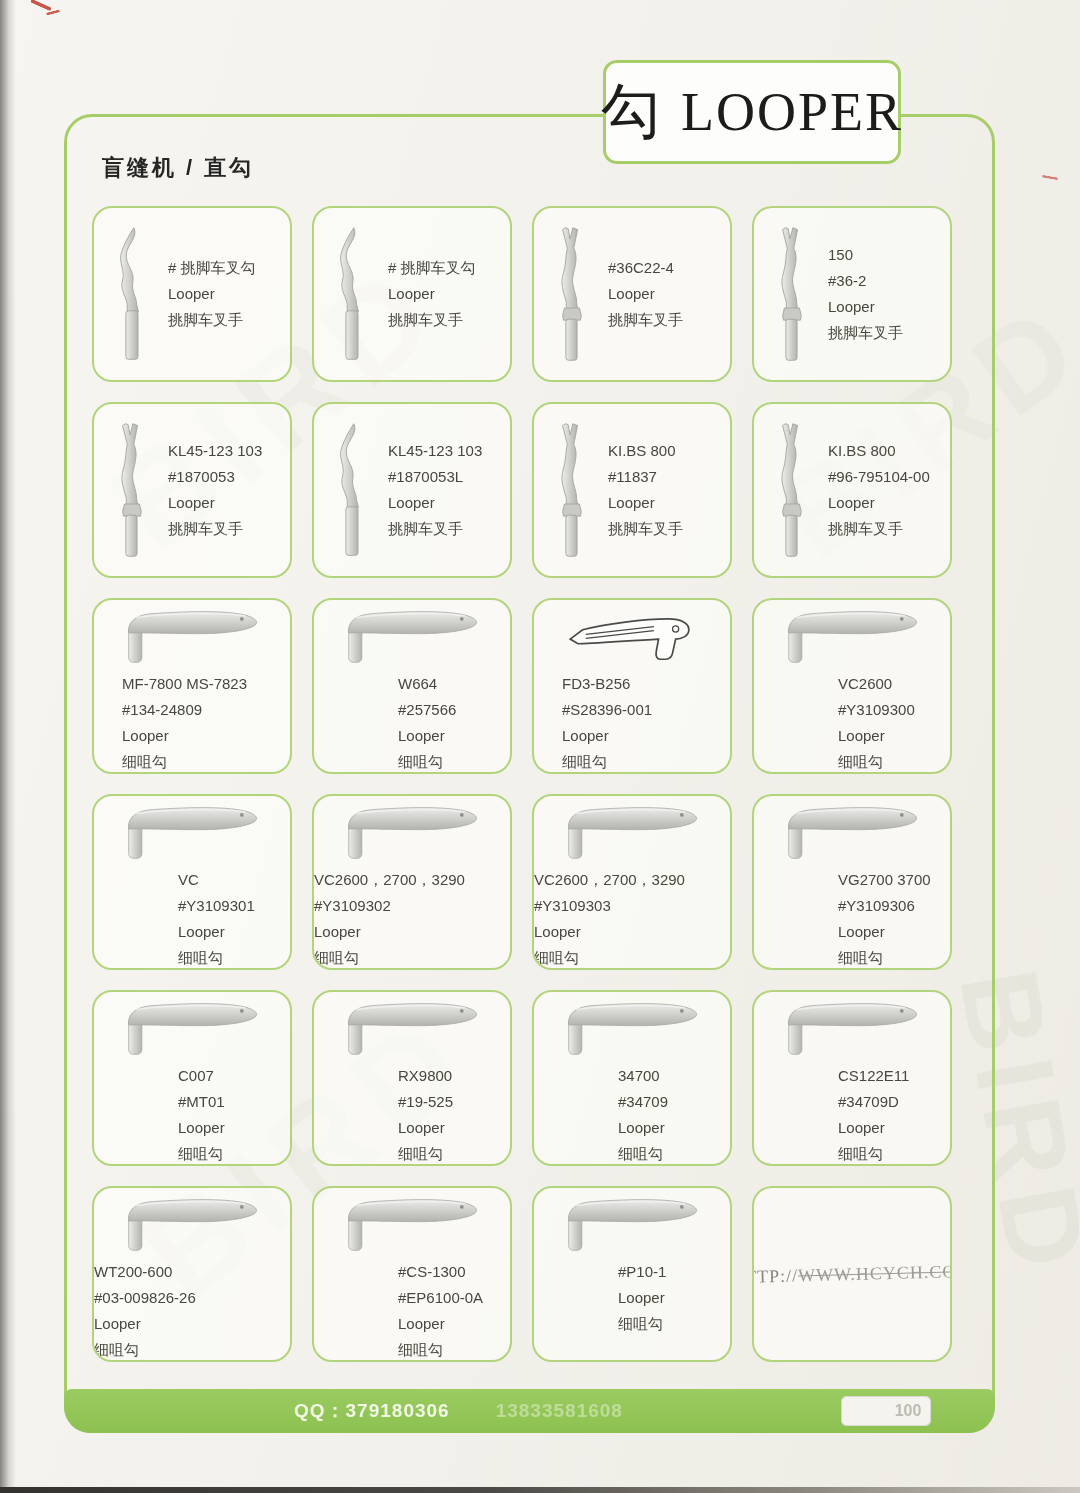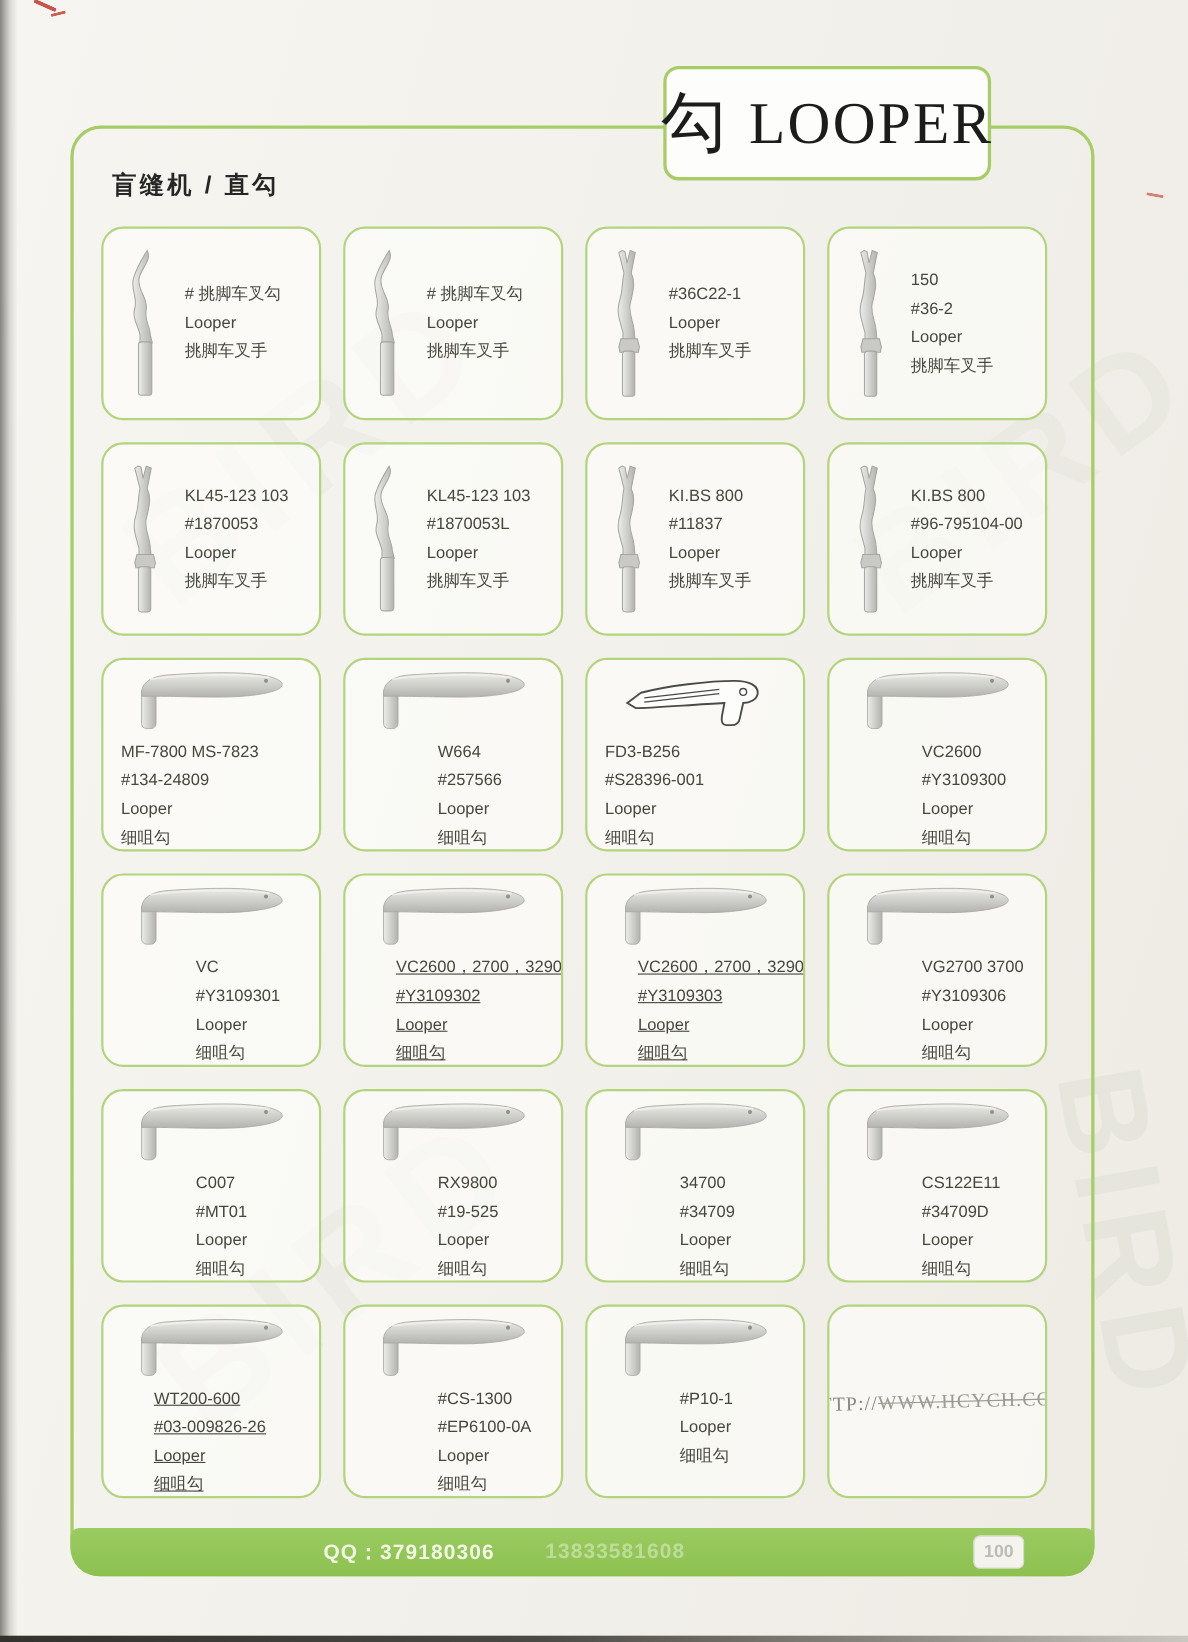--- a/index.html
+++ b/index.html
@@ -157,7 +157,7 @@
           </svg>
         </div>
       <div class="txt">
-        <div class="ln">#36C22-1</div>
+        <div class="ln">#36C22-4</div>
         <div class="ln">Looper</div>
         <div class="ln">挑脚车叉手</div>
       </div>

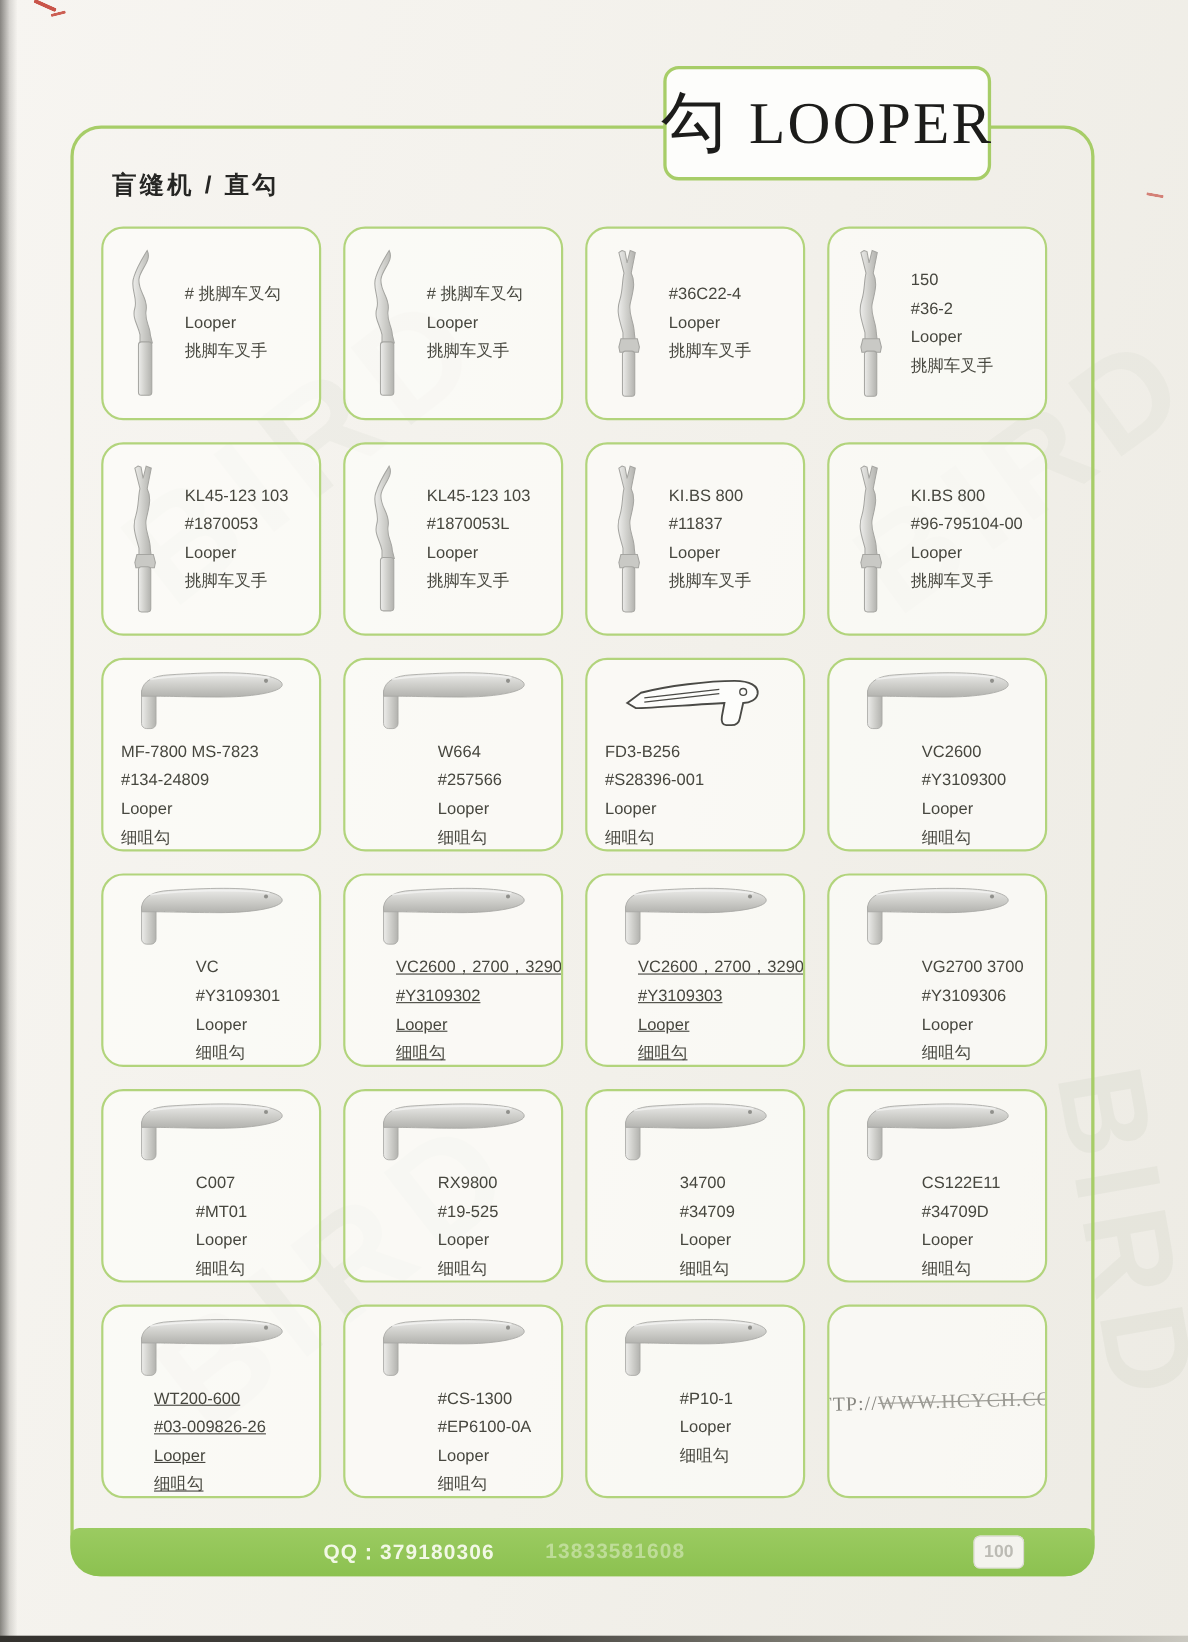--- a/index.html
+++ b/index.html
@@ -41,7 +41,7 @@
   .top .img-row{height:66px;display:flex;align-items:flex-start;justify-content:flex-start;
     padding:5px 0 0 8px;}
   .top .part-h{width:182px;height:62px;}
-  .top .txt.flush{padding-left:16px;}
+  .top .txt.flush{padding-left:28px;}
   .top .txt.mid{padding-left:46px;text-decoration:underline;}
   .top .txt.ind{padding-left:84px;}
   

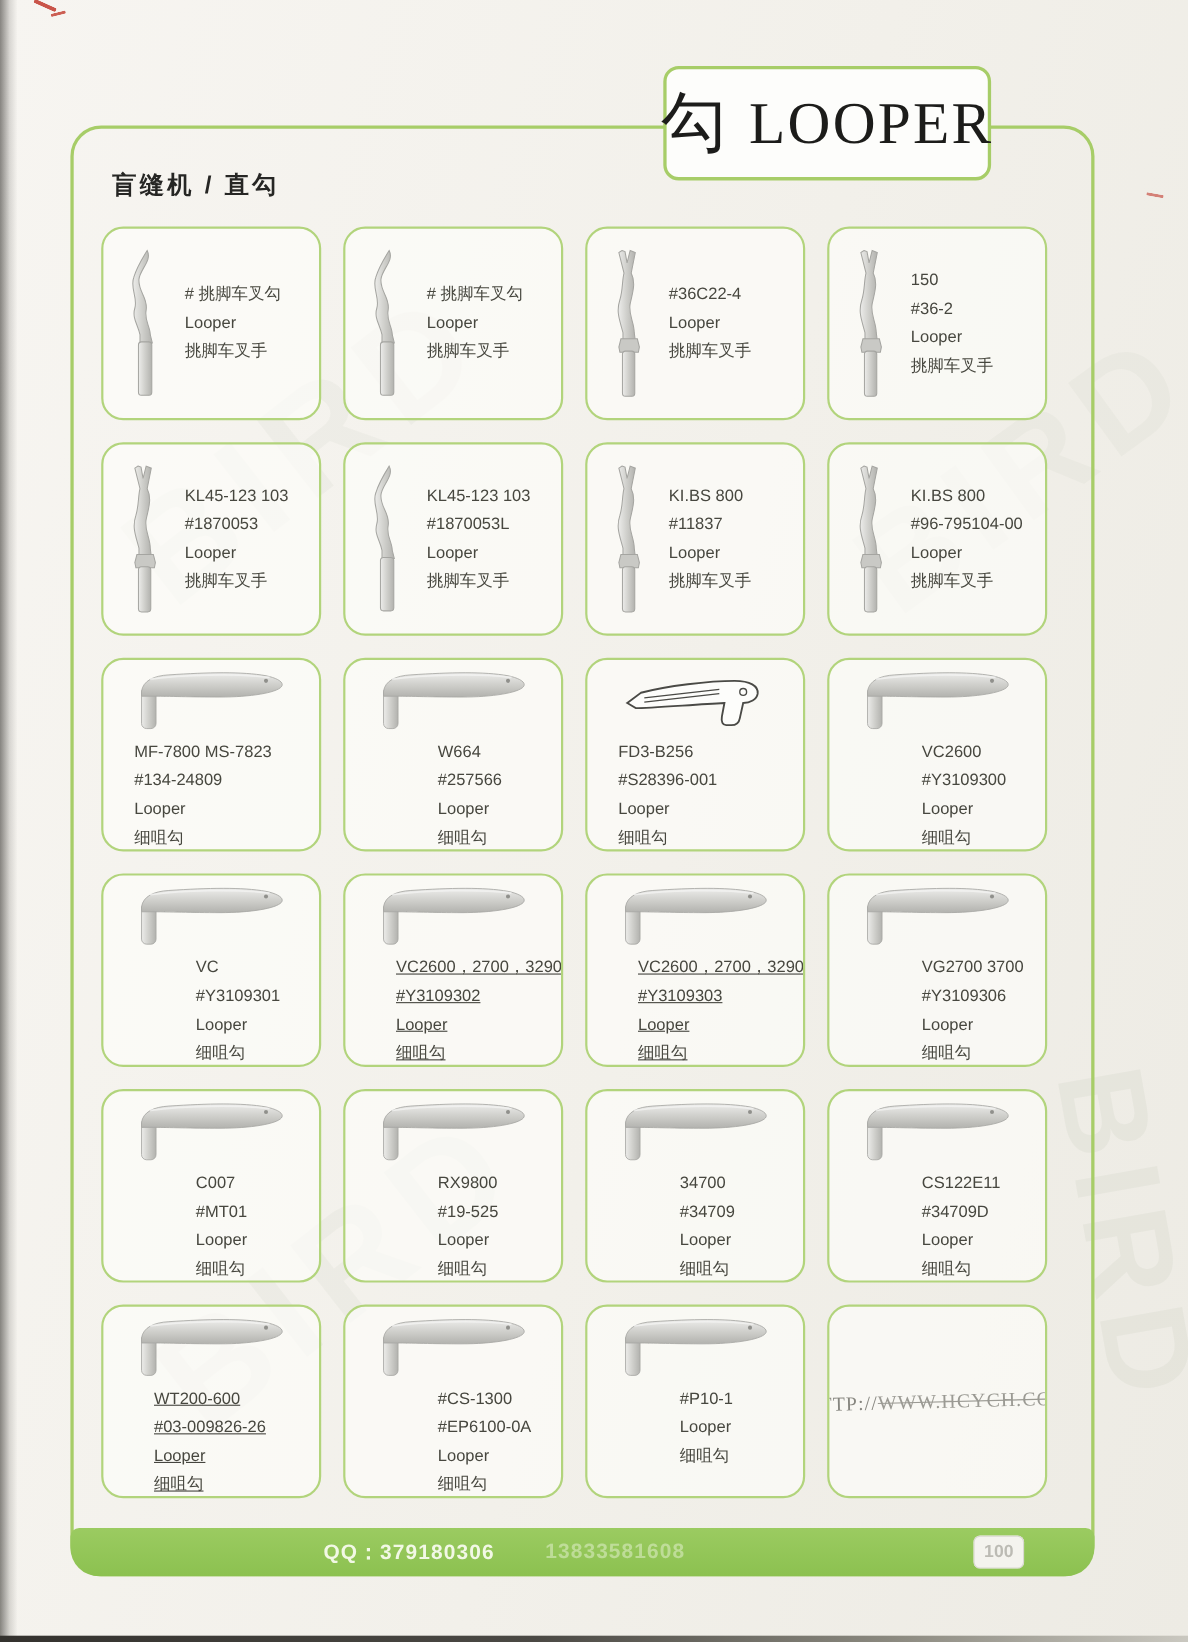--- a/index.html
+++ b/index.html
@@ -42,7 +42,7 @@
     padding:5px 0 0 8px;}
   .top .part-h{width:182px;height:62px;}
   .top .txt.flush{padding-left:28px;}
-  .top .txt.mid{padding-left:46px;text-decoration:underline;}
+  .top .txt.mid{}
   .top .txt.ind{padding-left:84px;}
   
   .cell.urlbox{display:flex;align-items:center;justify-content:center;}

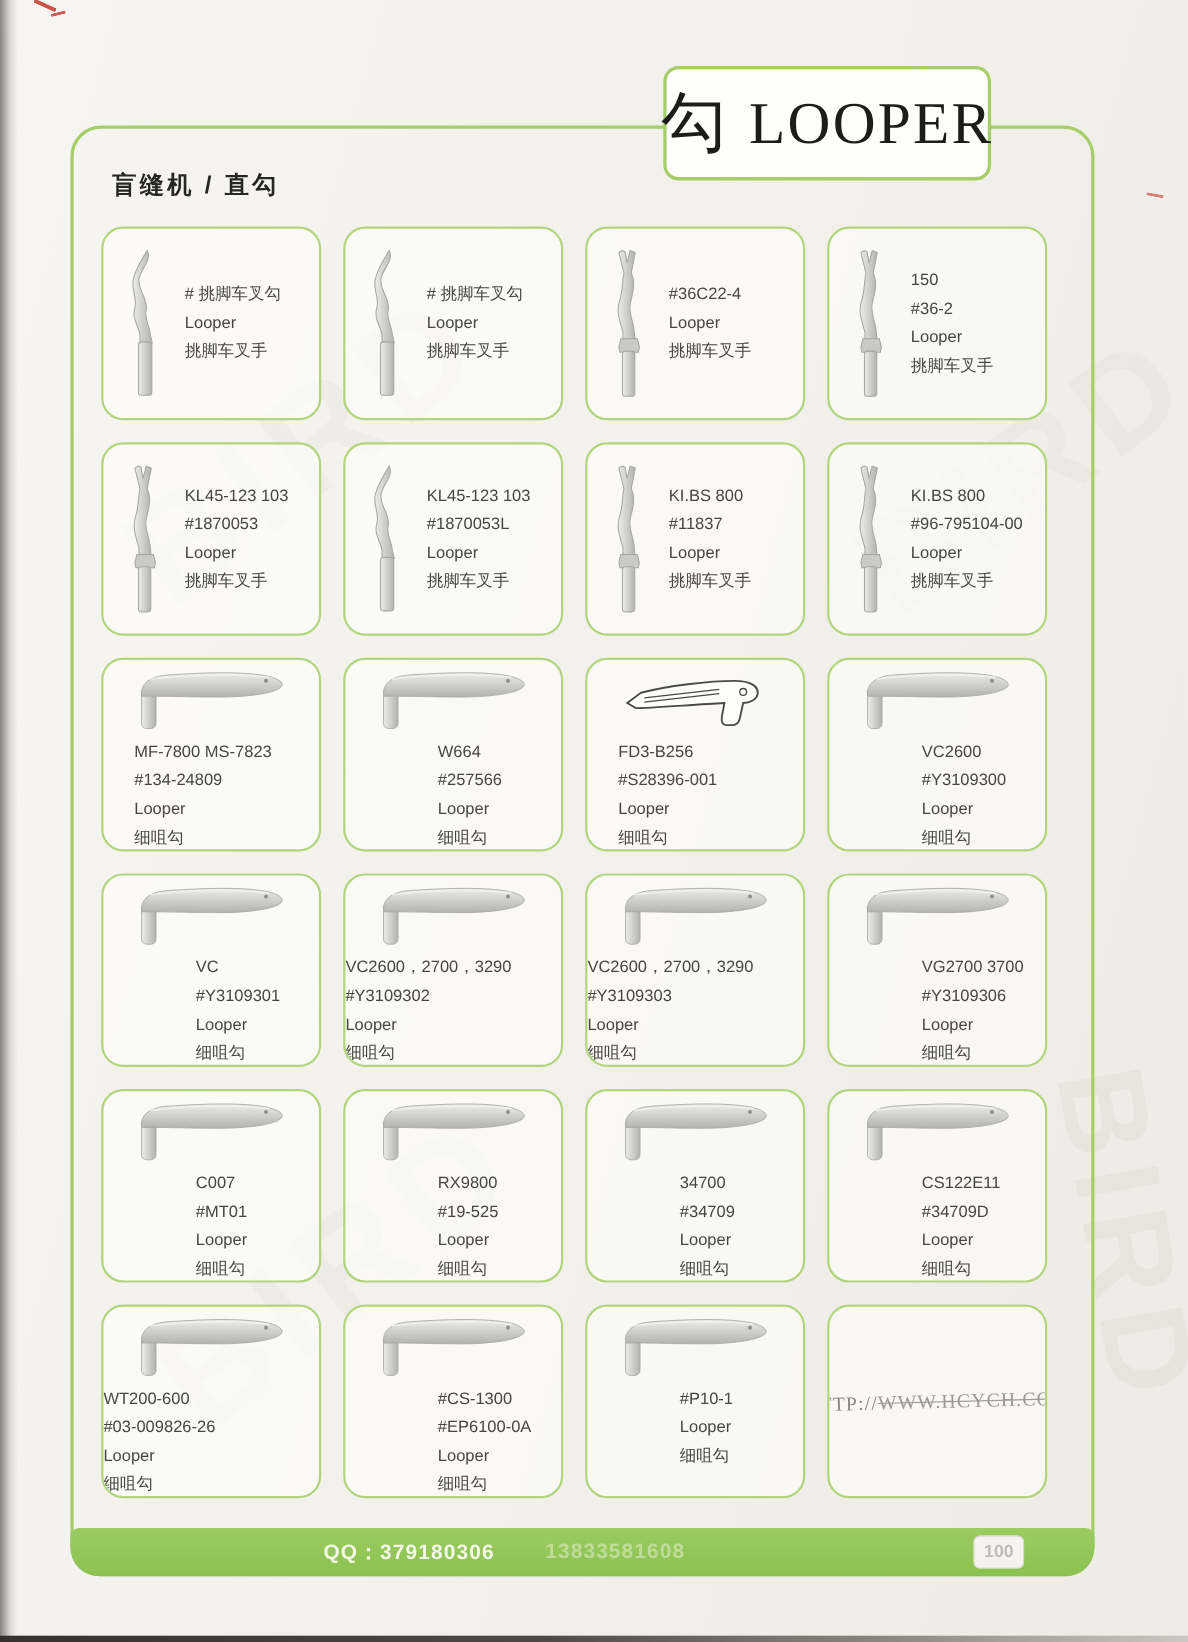--- a/index.html
+++ b/index.html
@@ -61,7 +61,7 @@
   .footer-text .faded{opacity:.45;}
   .page-badge{position:absolute;right:64px;top:7px;width:46px;height:30px;background:#f4f3ee;
     border-radius:6px;display:flex;align-items:center;justify-content:center;
-    font-size:16px;font-weight:bold;color:#bcbbb4;box-shadow:inset 0 0 0 1px #d9d8d1;}
+    font-size:16px;font-weight:bold;color:#bcbbb4;box-shadow:inset 0 0 0 1px #d9d8d1;padding-left:44px;}
 </style>
 </head>
 <body>

